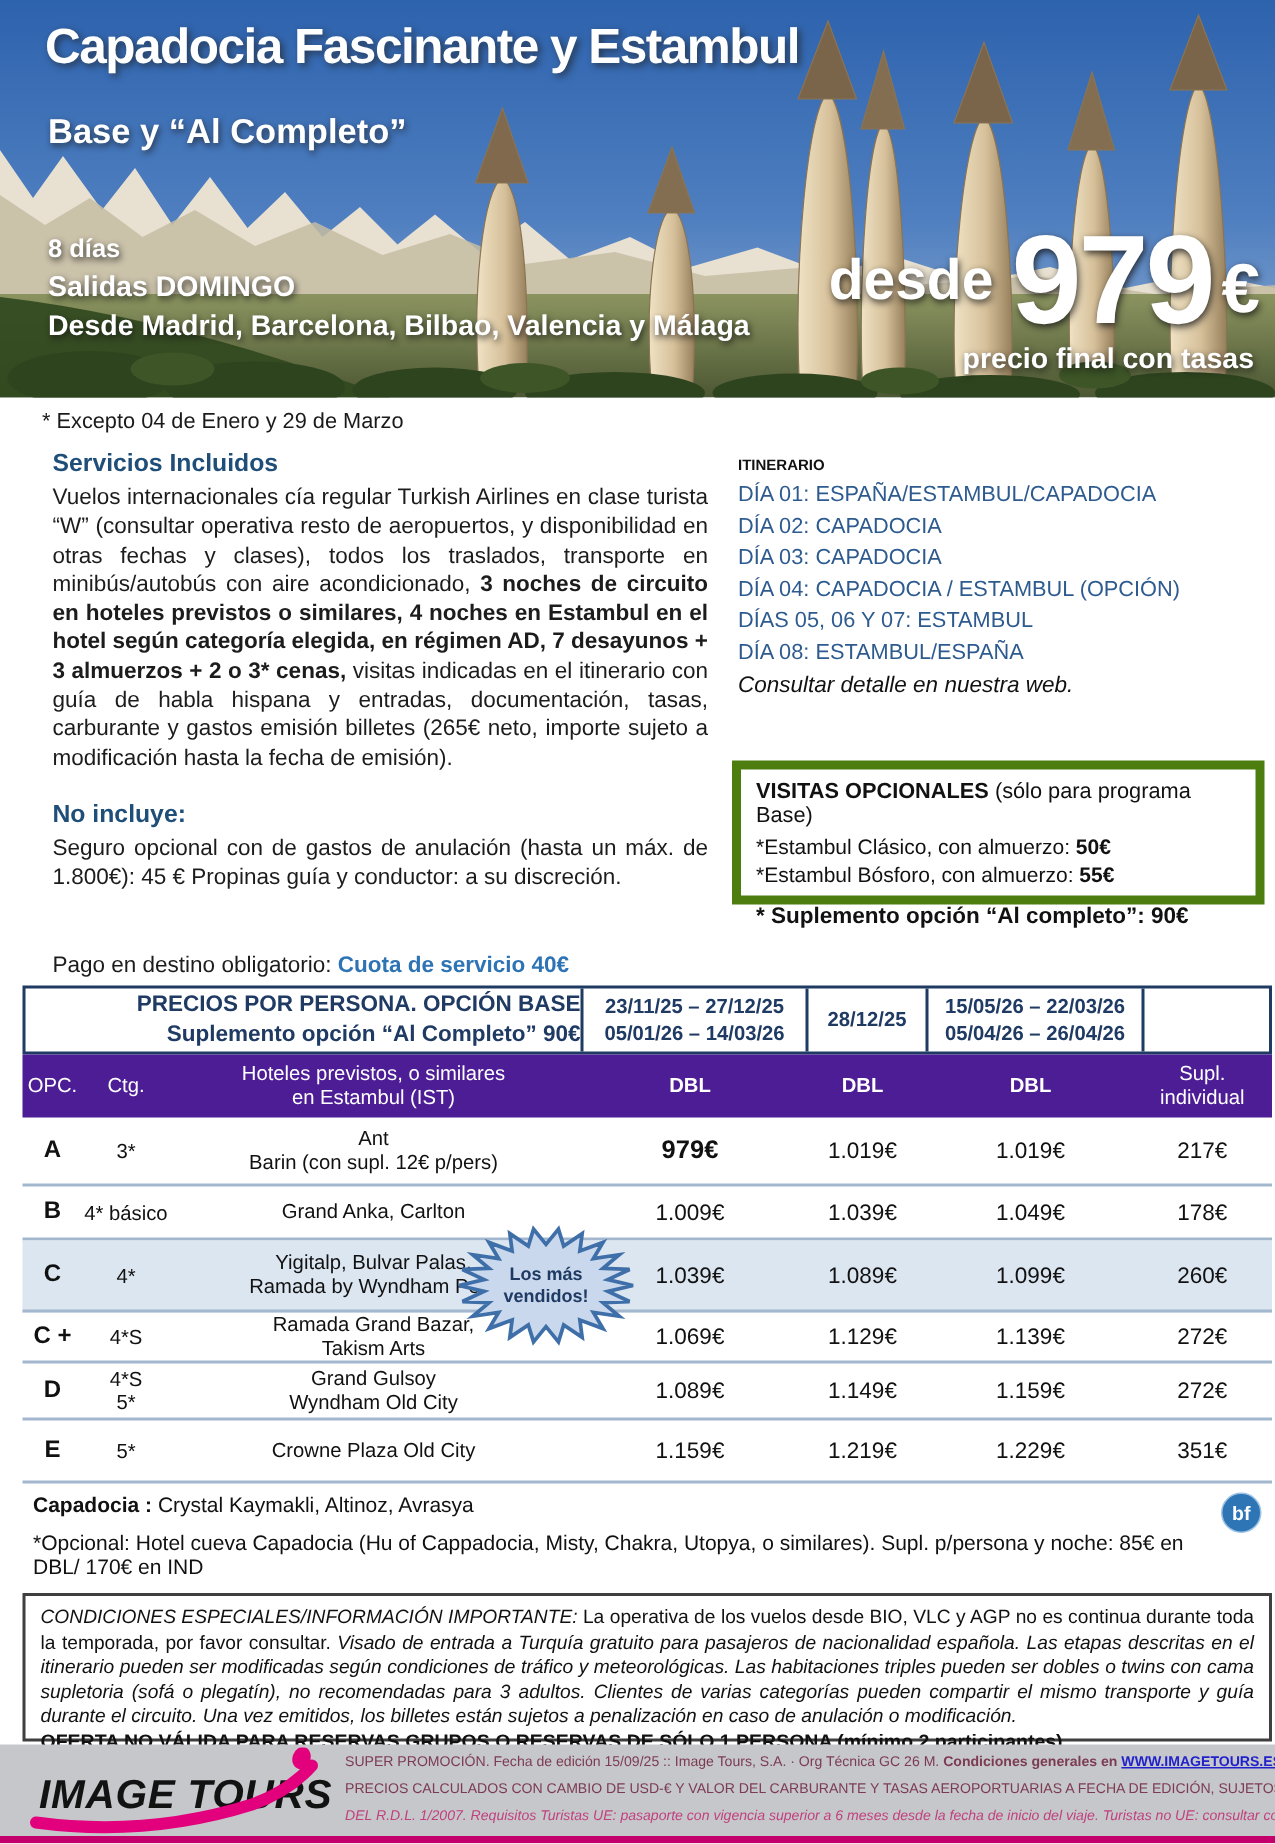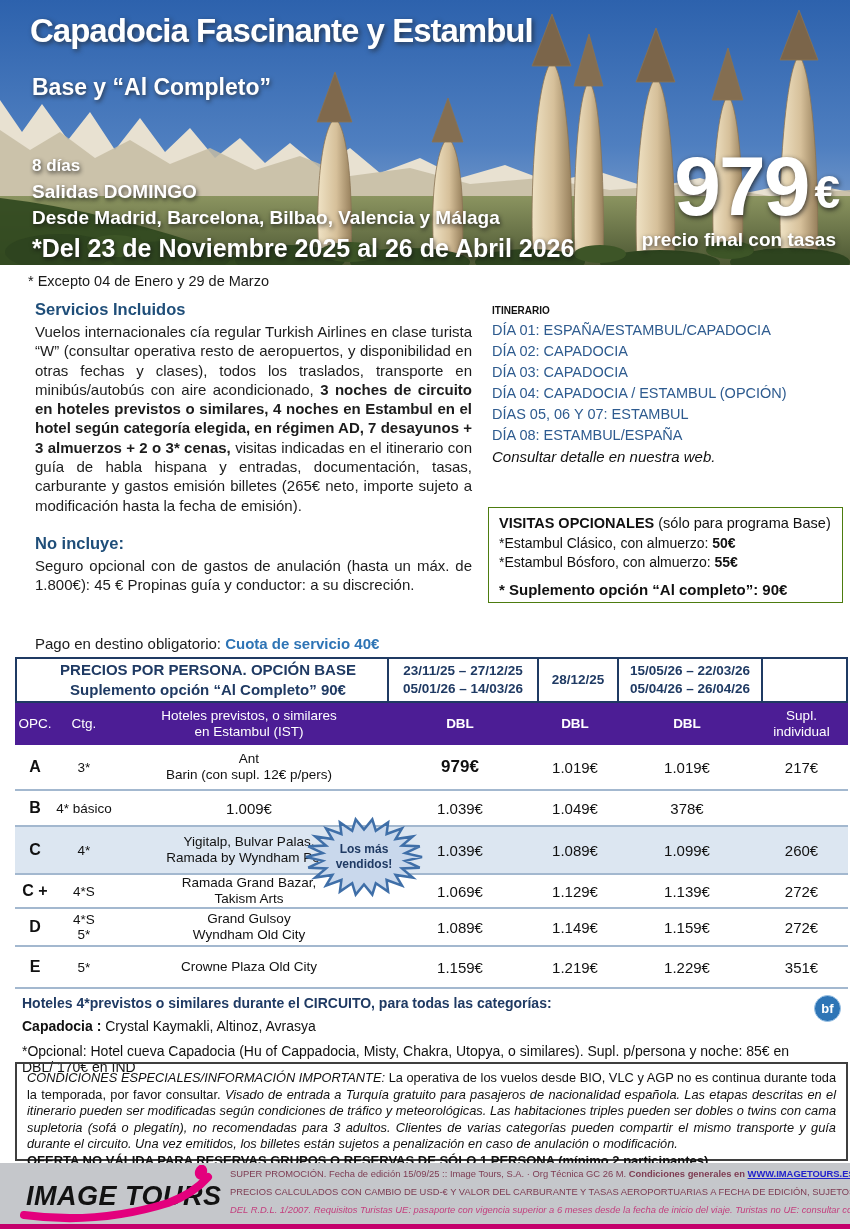--- a/index.html
+++ b/index.html
@@ -180,6 +180,7 @@
     </div>
     <div class="price-wrap">
       <div class="price-row">
+        <span class="price-prefix">desde</span>
         <span class="price-amount">979</span>
         <span class="price-currency">€</span>
       </div>

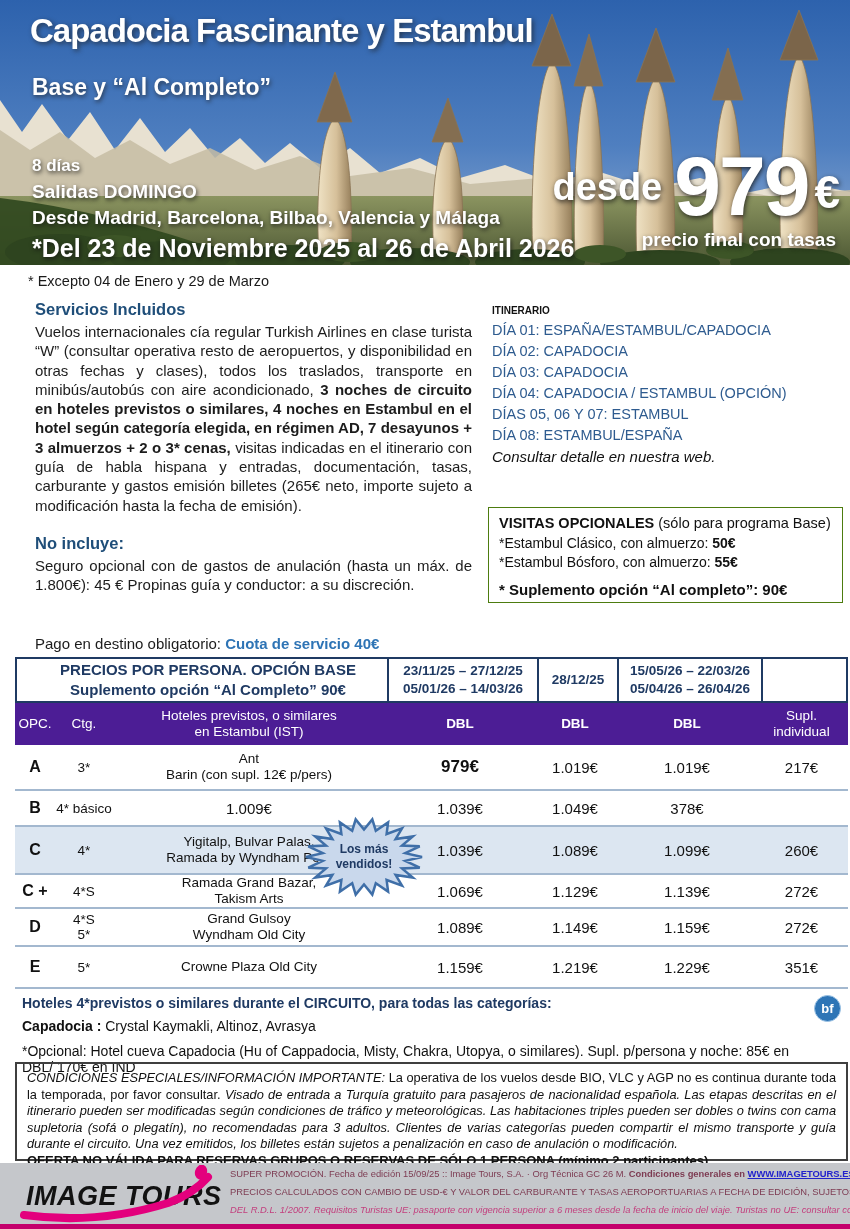--- a/index.html
+++ b/index.html
@@ -176,7 +176,6 @@
       <div class="l1">8 días</div>
       <div class="l2">Salidas DOMINGO</div>
       <div class="l3">Desde Madrid, Barcelona, Bilbao, Valencia y Málaga</div>
-      <div class="l4">*Del 23 de Noviembre 2025 al 26 de Abril 2026</div>
     </div>
     <div class="price-wrap">
       <div class="price-row">

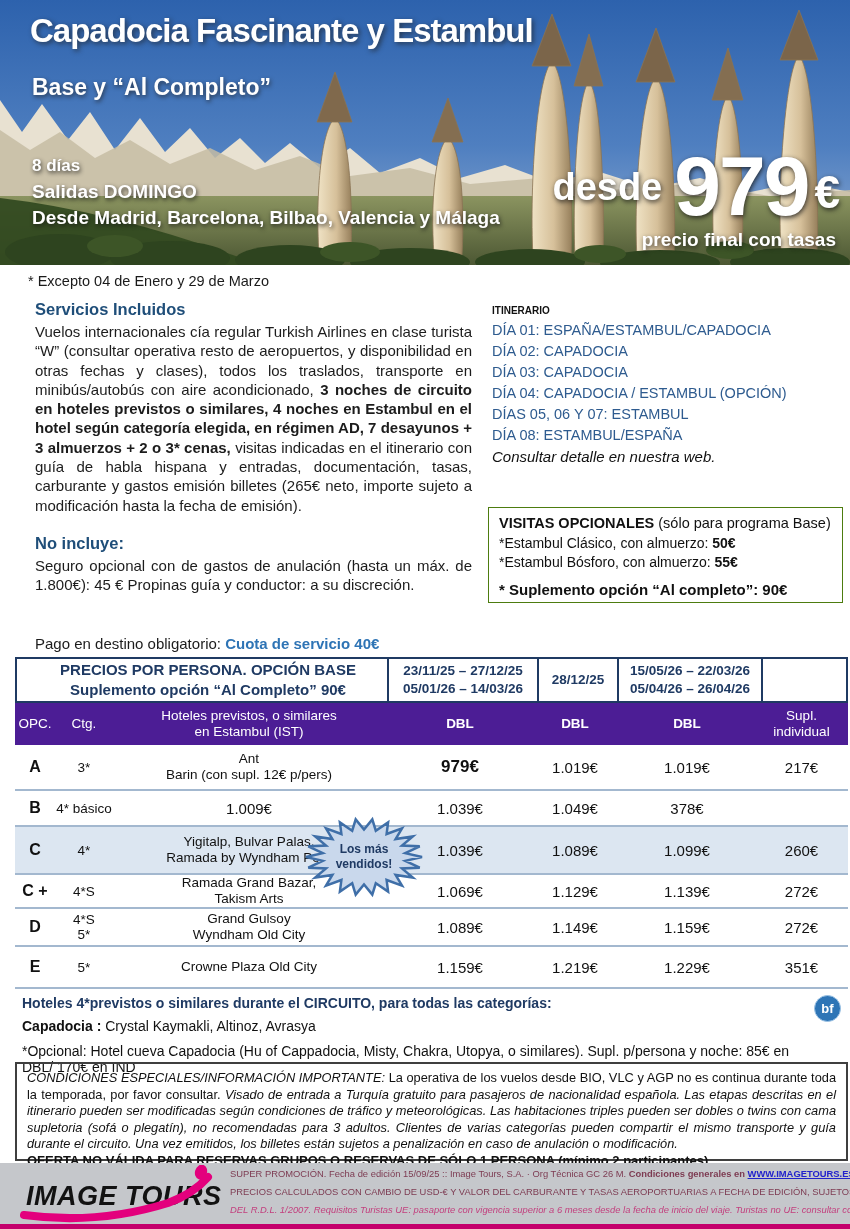--- a/index.html
+++ b/index.html
@@ -43,7 +43,7 @@
   .itin-note { font-style:italic; font-size:15px; color:#111; line-height:21px; }
   .visitas-box {
     position:absolute; top:507px; left:488px; width:355px; height:96px;
-    border:1px solid #4d7c0f; padding:7px 10px;
+    border:6px solid #4d7c0f; padding:7px 10px;
   }
   .visitas-title { font-size:14.5px; color:#111; margin-bottom:3px; }
   .visitas-item { font-size:14px; line-height:19px; color:#111; }

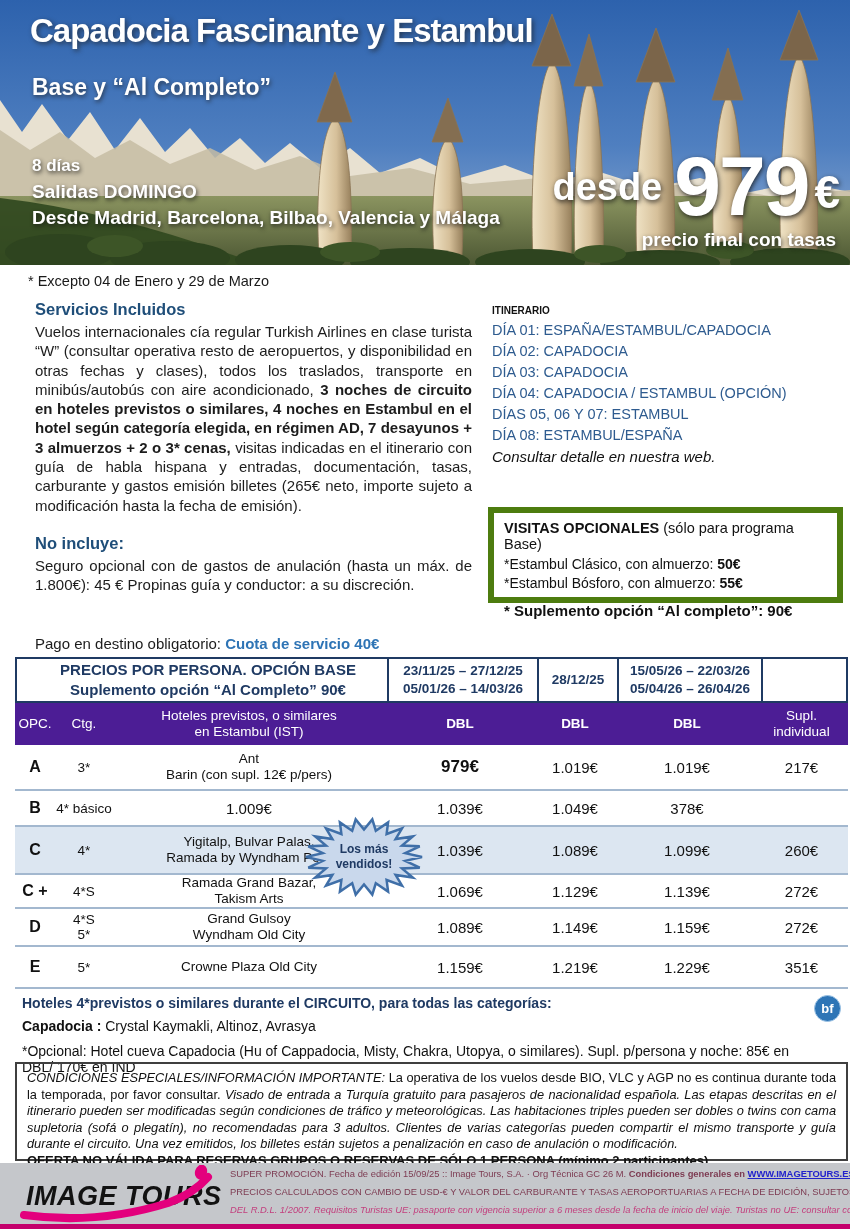--- a/index.html
+++ b/index.html
@@ -56,7 +56,7 @@
   }
   .thead1 > div { display:flex; flex-direction:column; justify-content:center; align-items:center;
     border-left:2px solid #1f3a63; font-size:13.5px; line-height:18px; text-align:center; }
-  .thead1 > div:first-child { border-left:none; align-items:center; padding-left:12px; font-size:15px; line-height:20px; }
+  .thead1 > div:first-child { border-left:none; align-items:flex-end; padding-left:12px; font-size:15px; line-height:20px; }
   .thead2 {
     display:grid; grid-template-columns:40px 58px 272px 150px 80px 144px 85px;
     height:42px; background:#4c1d95; color:#fff;

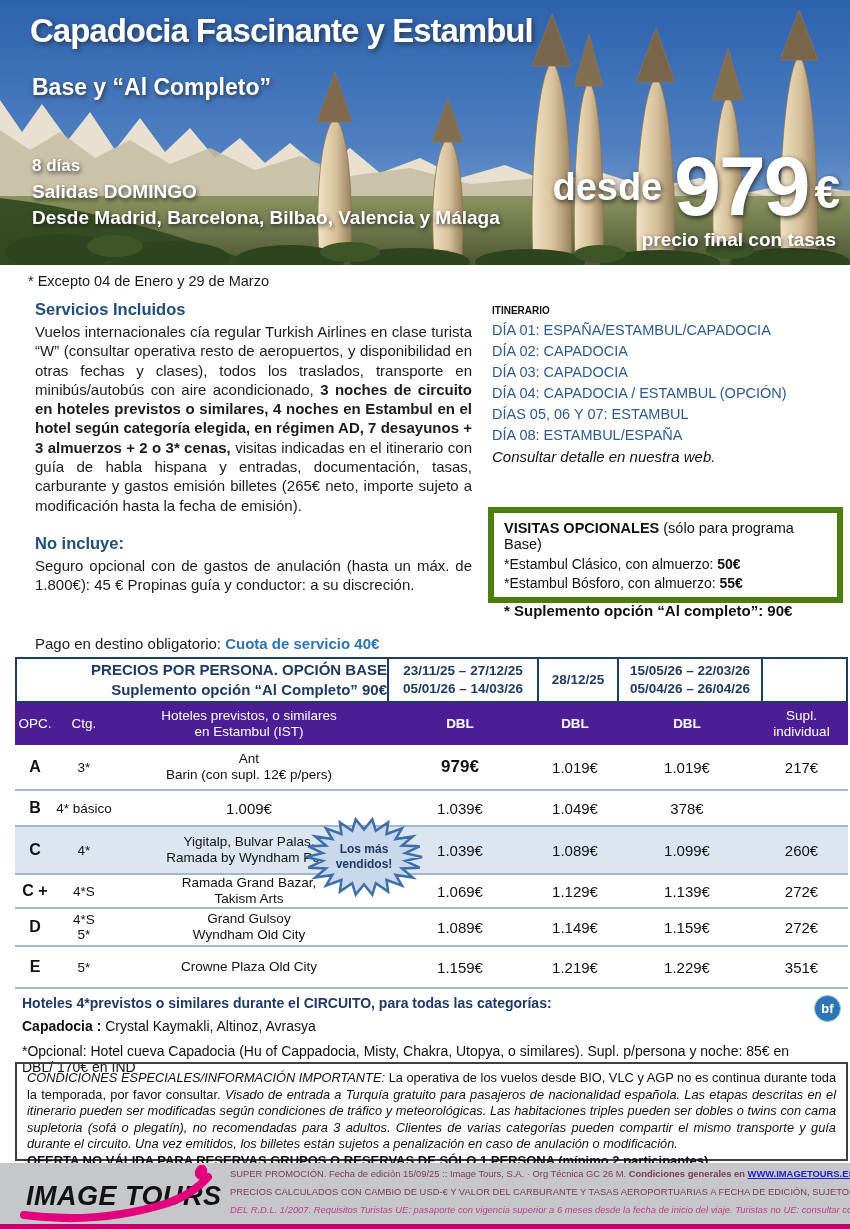--- a/index.html
+++ b/index.html
@@ -272,6 +272,9 @@
       <div class="c-ctg">
           <span>4* básico</span>
         </div>
+      <div class="c-hot">
+          <span>Grand Anka, Carlton</span>
+        </div>
       <div class="c-pr">1.009€</div>
       <div class="c-pr">1.039€</div>
       <div class="c-pr">1.049€</div>

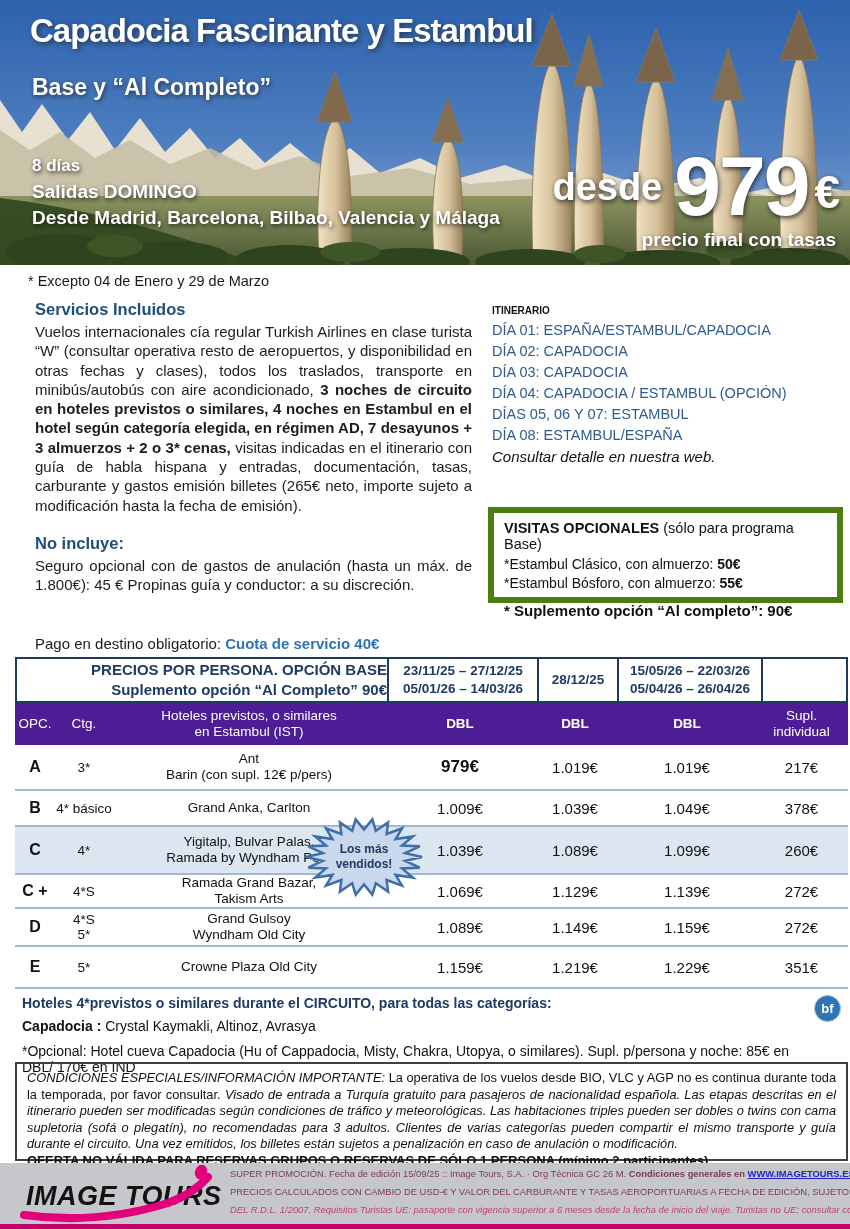--- a/index.html
+++ b/index.html
@@ -278,7 +278,7 @@
       <div class="c-pr">1.009€</div>
       <div class="c-pr">1.039€</div>
       <div class="c-pr">1.049€</div>
-      <div class="c-pr">378€</div>
+      <div class="c-pr">178€</div>
     </div>
     <div class="trow row-c">
       <div class="c-opc">C</div>

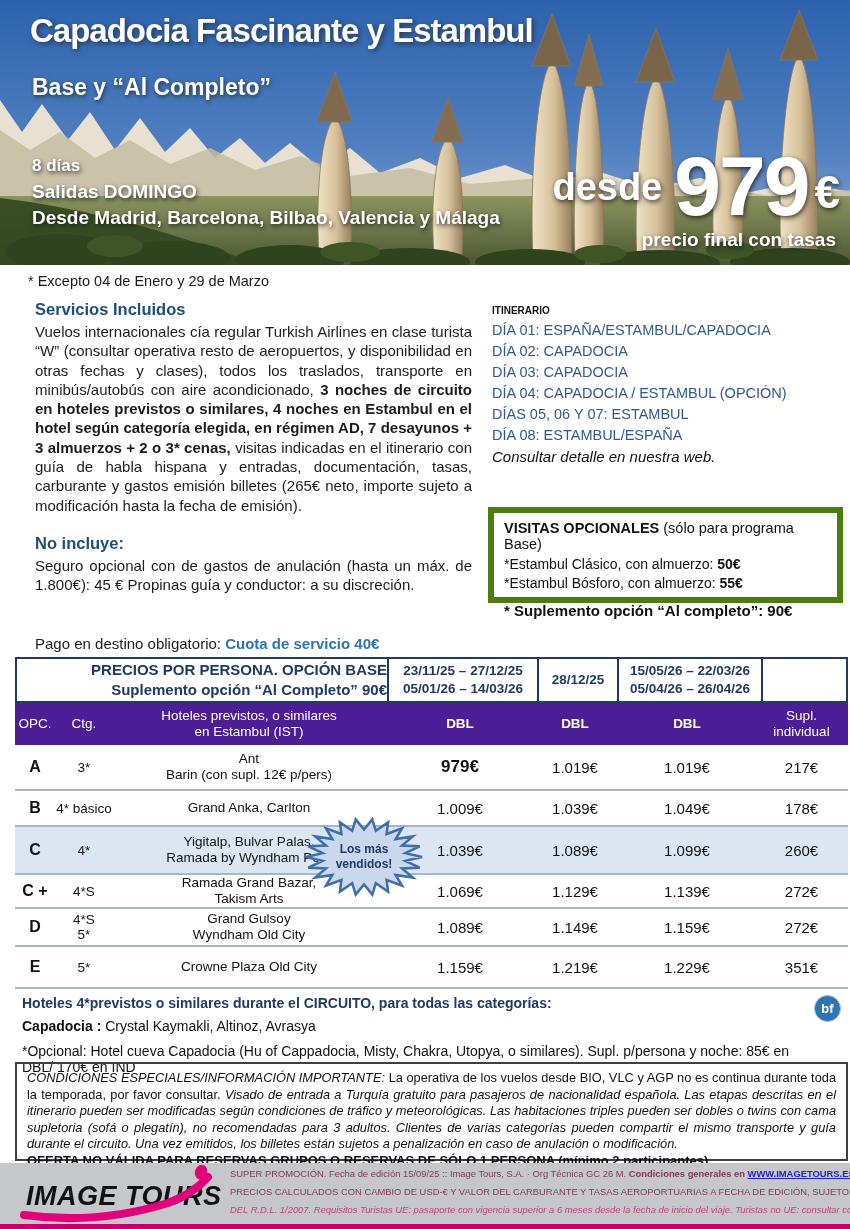--- a/index.html
+++ b/index.html
@@ -349,7 +349,6 @@
   </div>
 
   <div class="hotel-notes">
-    <div class="hn1">Hoteles 4*previstos o similares durante el CIRCUITO, para todas las categorías:</div>
     <div class="hn2"><b>Capadocia : </b><span>Crystal Kaymakli, Altinoz, Avrasya</span></div>
     <div class="hn3">*Opcional: Hotel cueva Capadocia (Hu of Cappadocia, Misty, Chakra, Utopya, o similares). Supl. p/persona y noche:  85€ en DBL/ 170€ en IND</div>
   </div>

